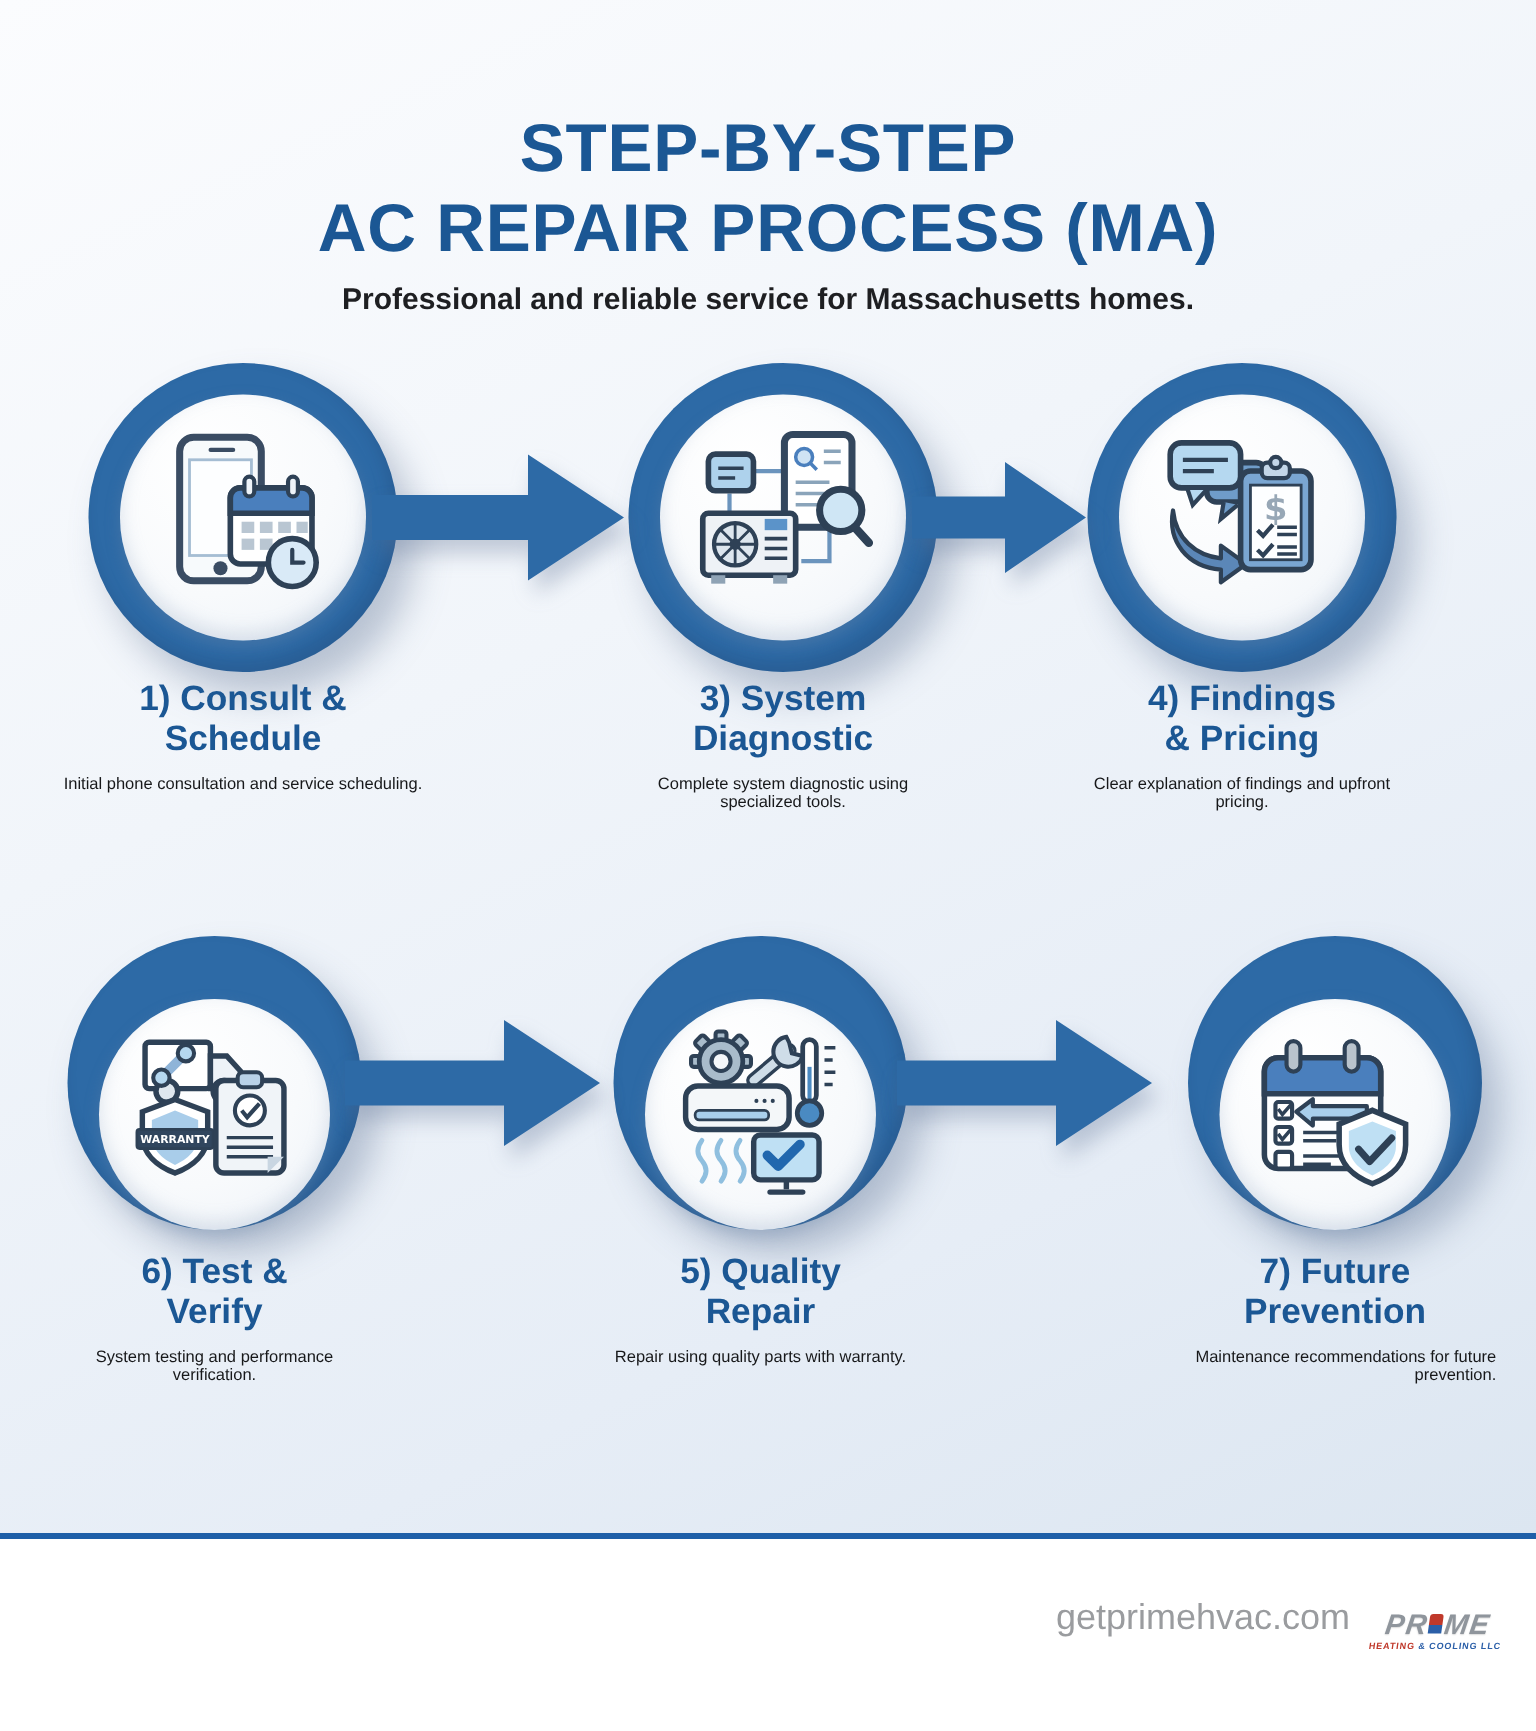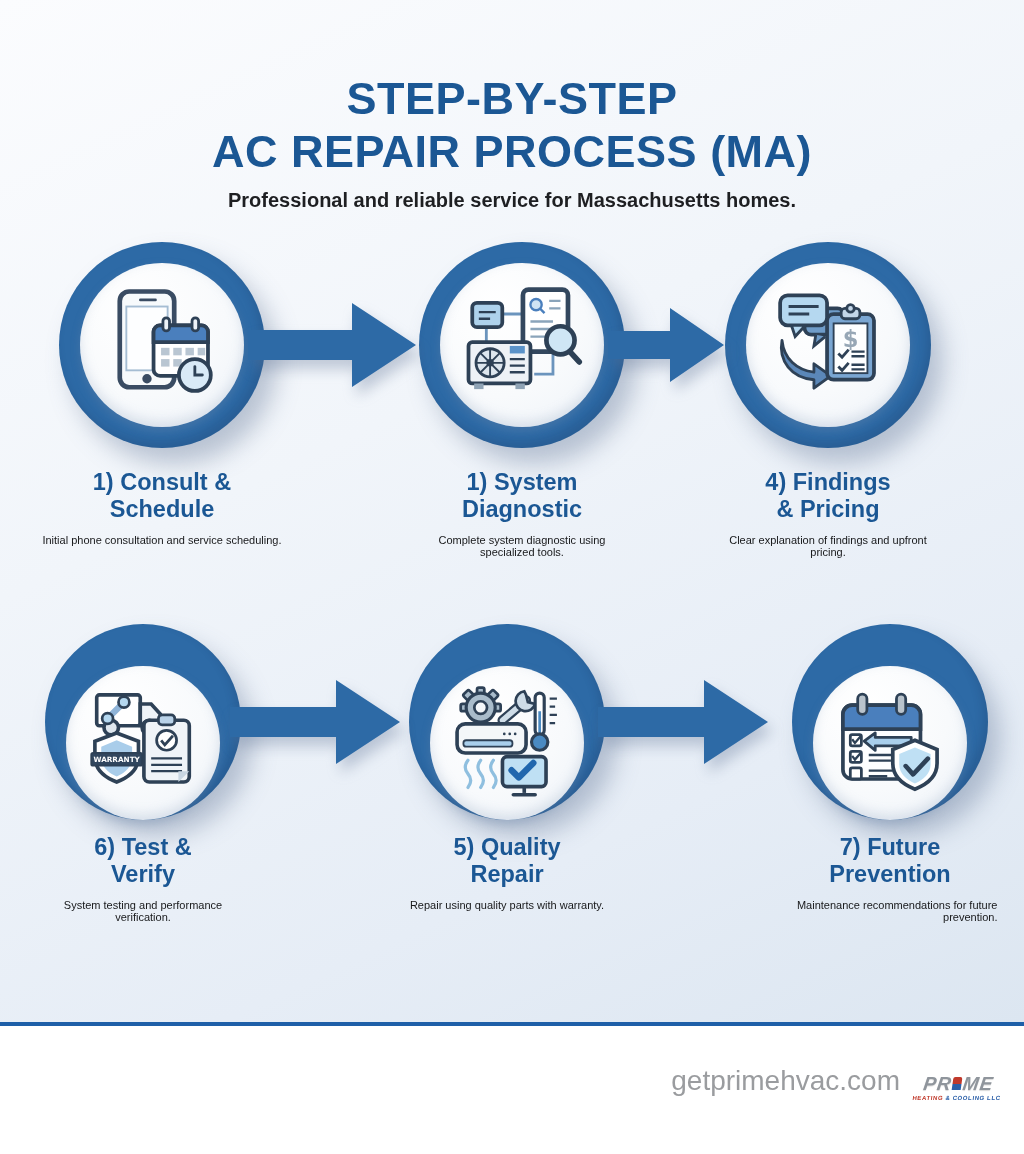--- a/index.html
+++ b/index.html
@@ -37,7 +37,7 @@
     margin:0 auto;color:#1b5794;font-weight:700;font-size:23.5px;line-height:1.16;
     white-space:pre-line;
   }
-  .row1 .step-heading{margin-top:21px;}
+  .row1 .step-heading{margin-top:4px;}
   .row2 .step-heading{margin-top:14px;}
   .step-desc{margin:10px auto 0 auto;color:#17181a;font-size:11px;line-height:1.18;}
   

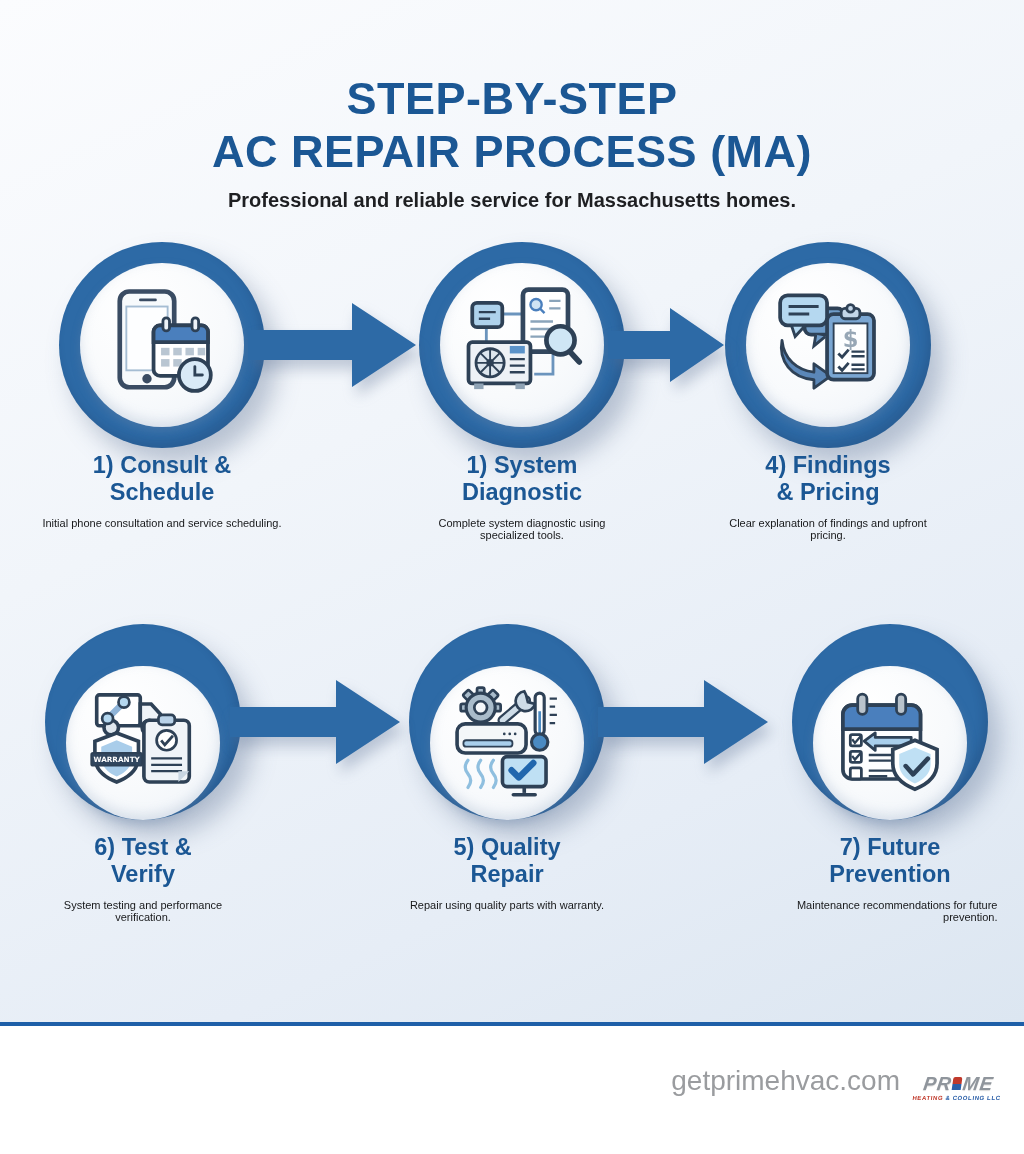--- a/index.html
+++ b/index.html
@@ -128,7 +128,7 @@
         </svg>
       </div>
     </div>
-    <div class="step-heading">1) System
+    <div class="step-heading">3) System
 Diagnostic</div>
     <div class="step-desc" style="width:175px;">Complete system diagnostic using specialized tools.</div>
   </div>

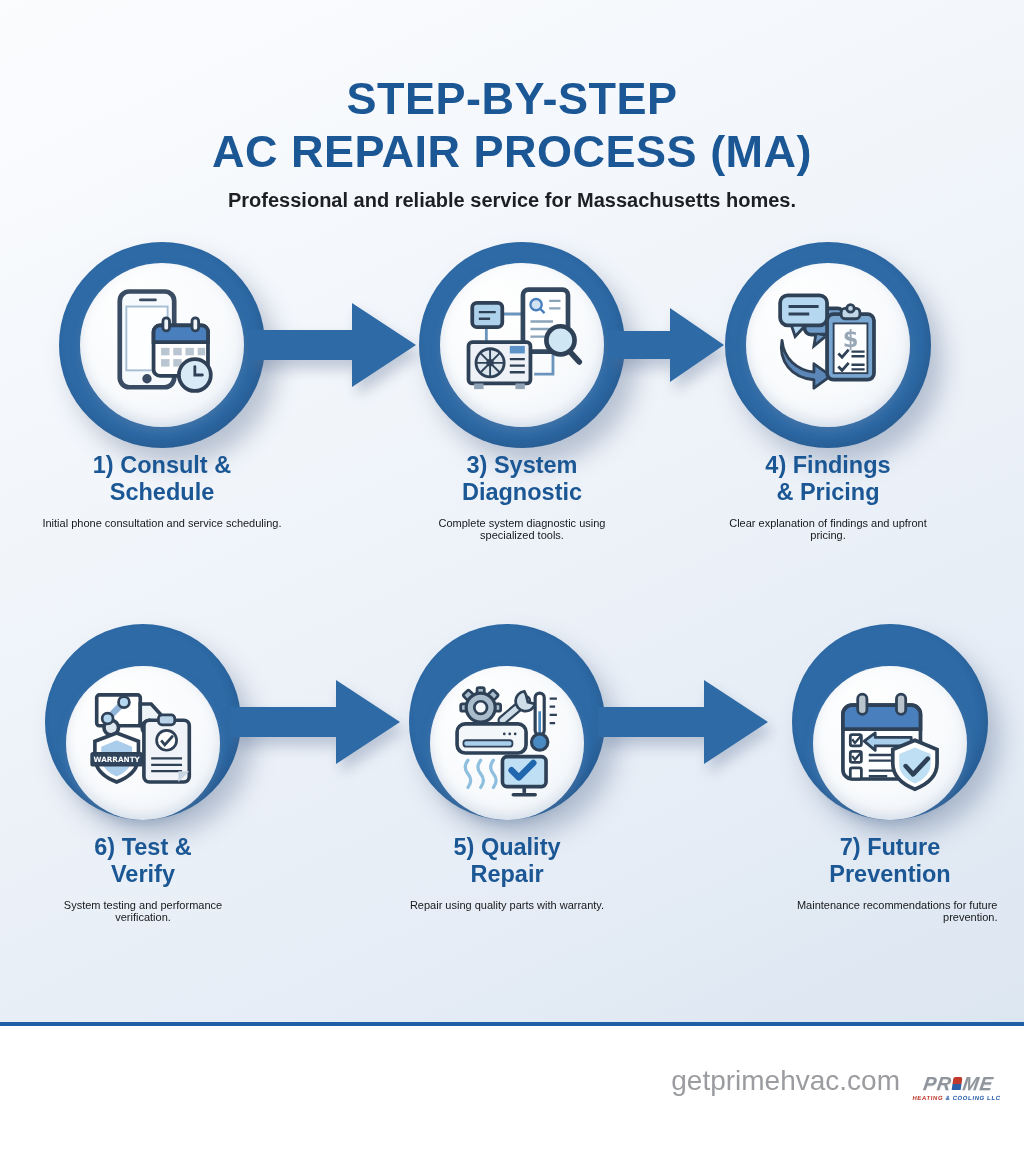--- a/index.html
+++ b/index.html
@@ -47,7 +47,7 @@
   .footer{position:absolute;left:0;top:1026px;width:1024px;height:128px;background:#ffffff;}
   .footer-text{position:absolute;right:124px;top:36px;text-align:right;}
   .company{font-size:27px;font-weight:700;color:#3f4043;}
-  .website{font-size:28px;color:#9a9c9f;margin-top:3px;}
+  .website{font-size:24px;color:#9a9c9f;margin-top:3px;}
   .logo{position:absolute;right:18px;top:48px;width:96px;text-align:center;transform:skewX(-8deg);}
   .logo-word{
     font-size:19px;font-weight:800;font-style:italic;color:#8f959c;

